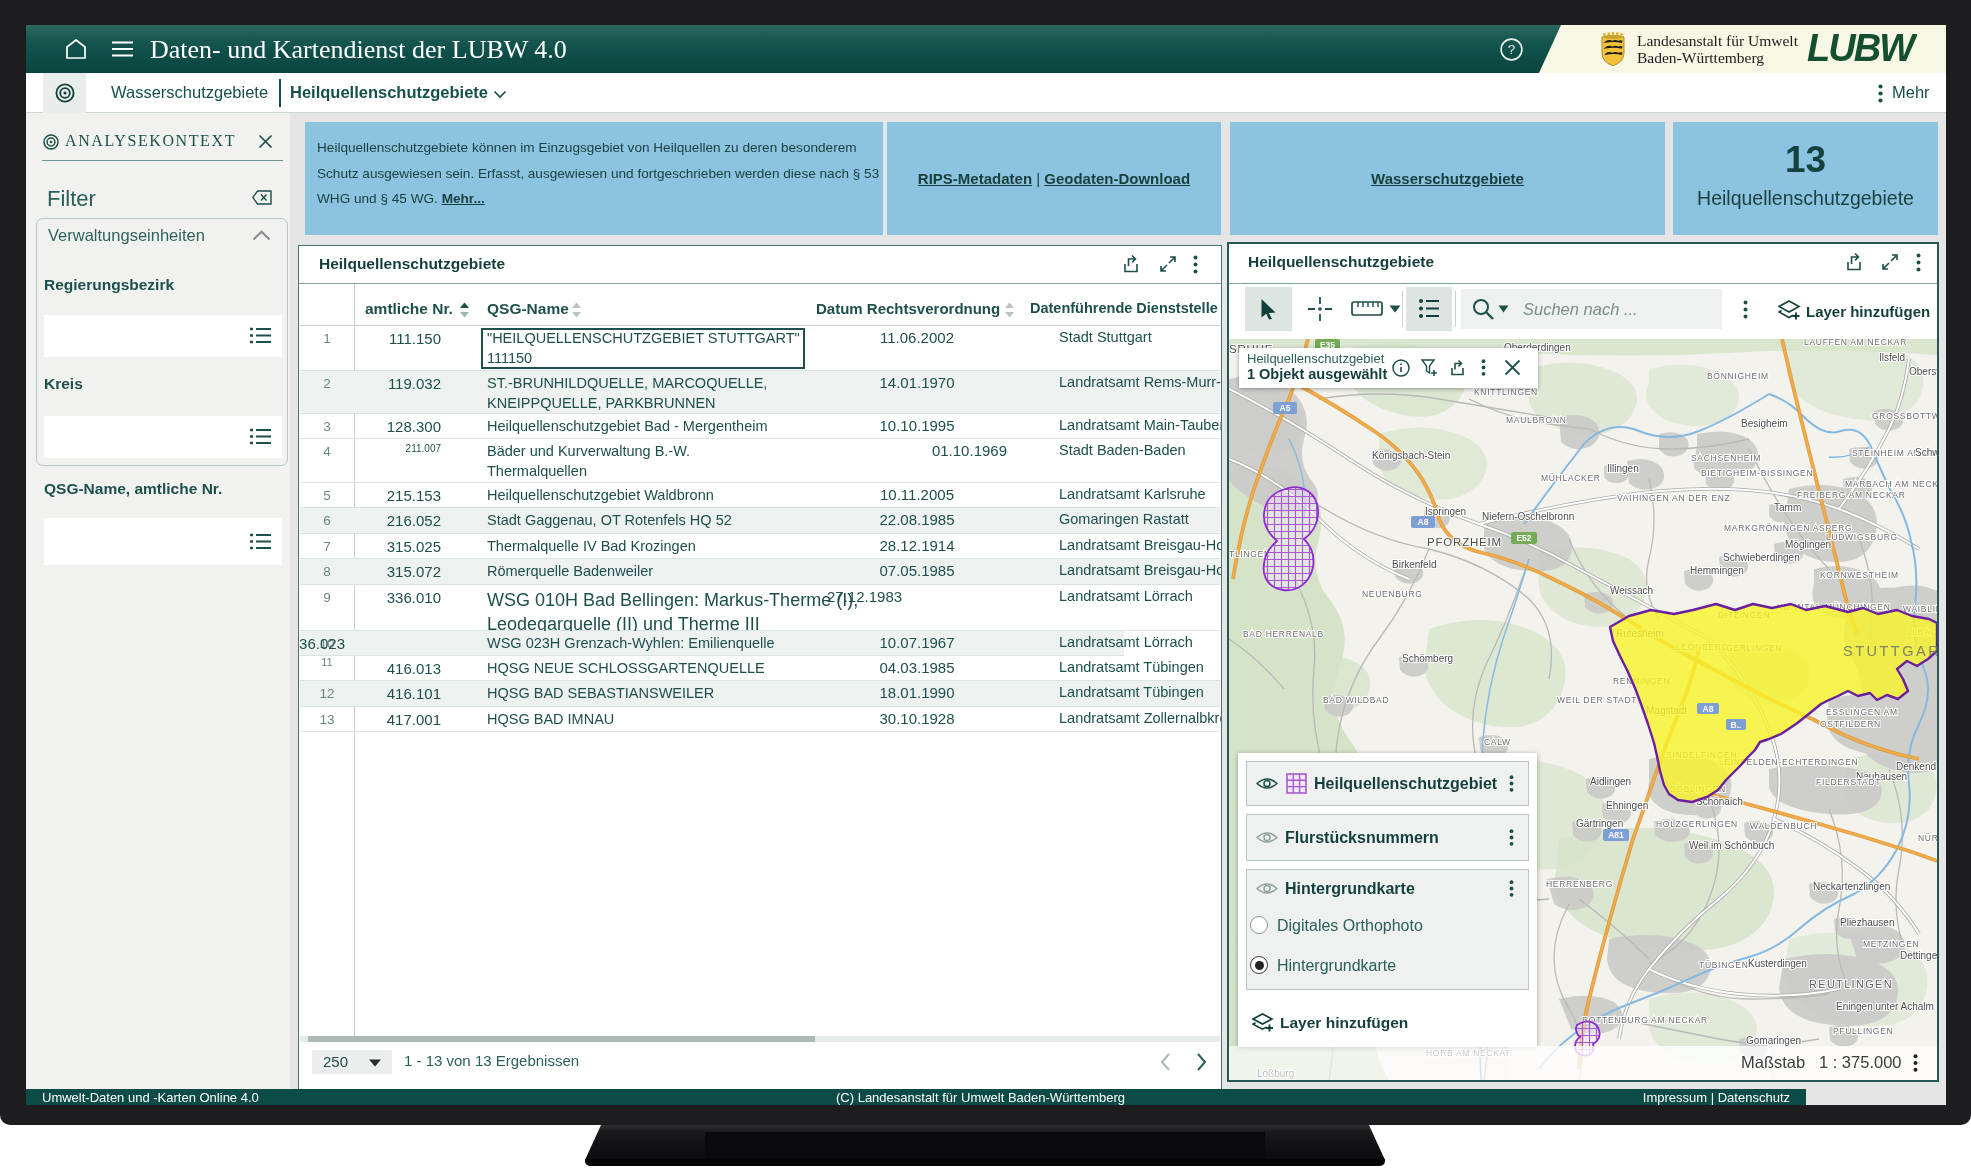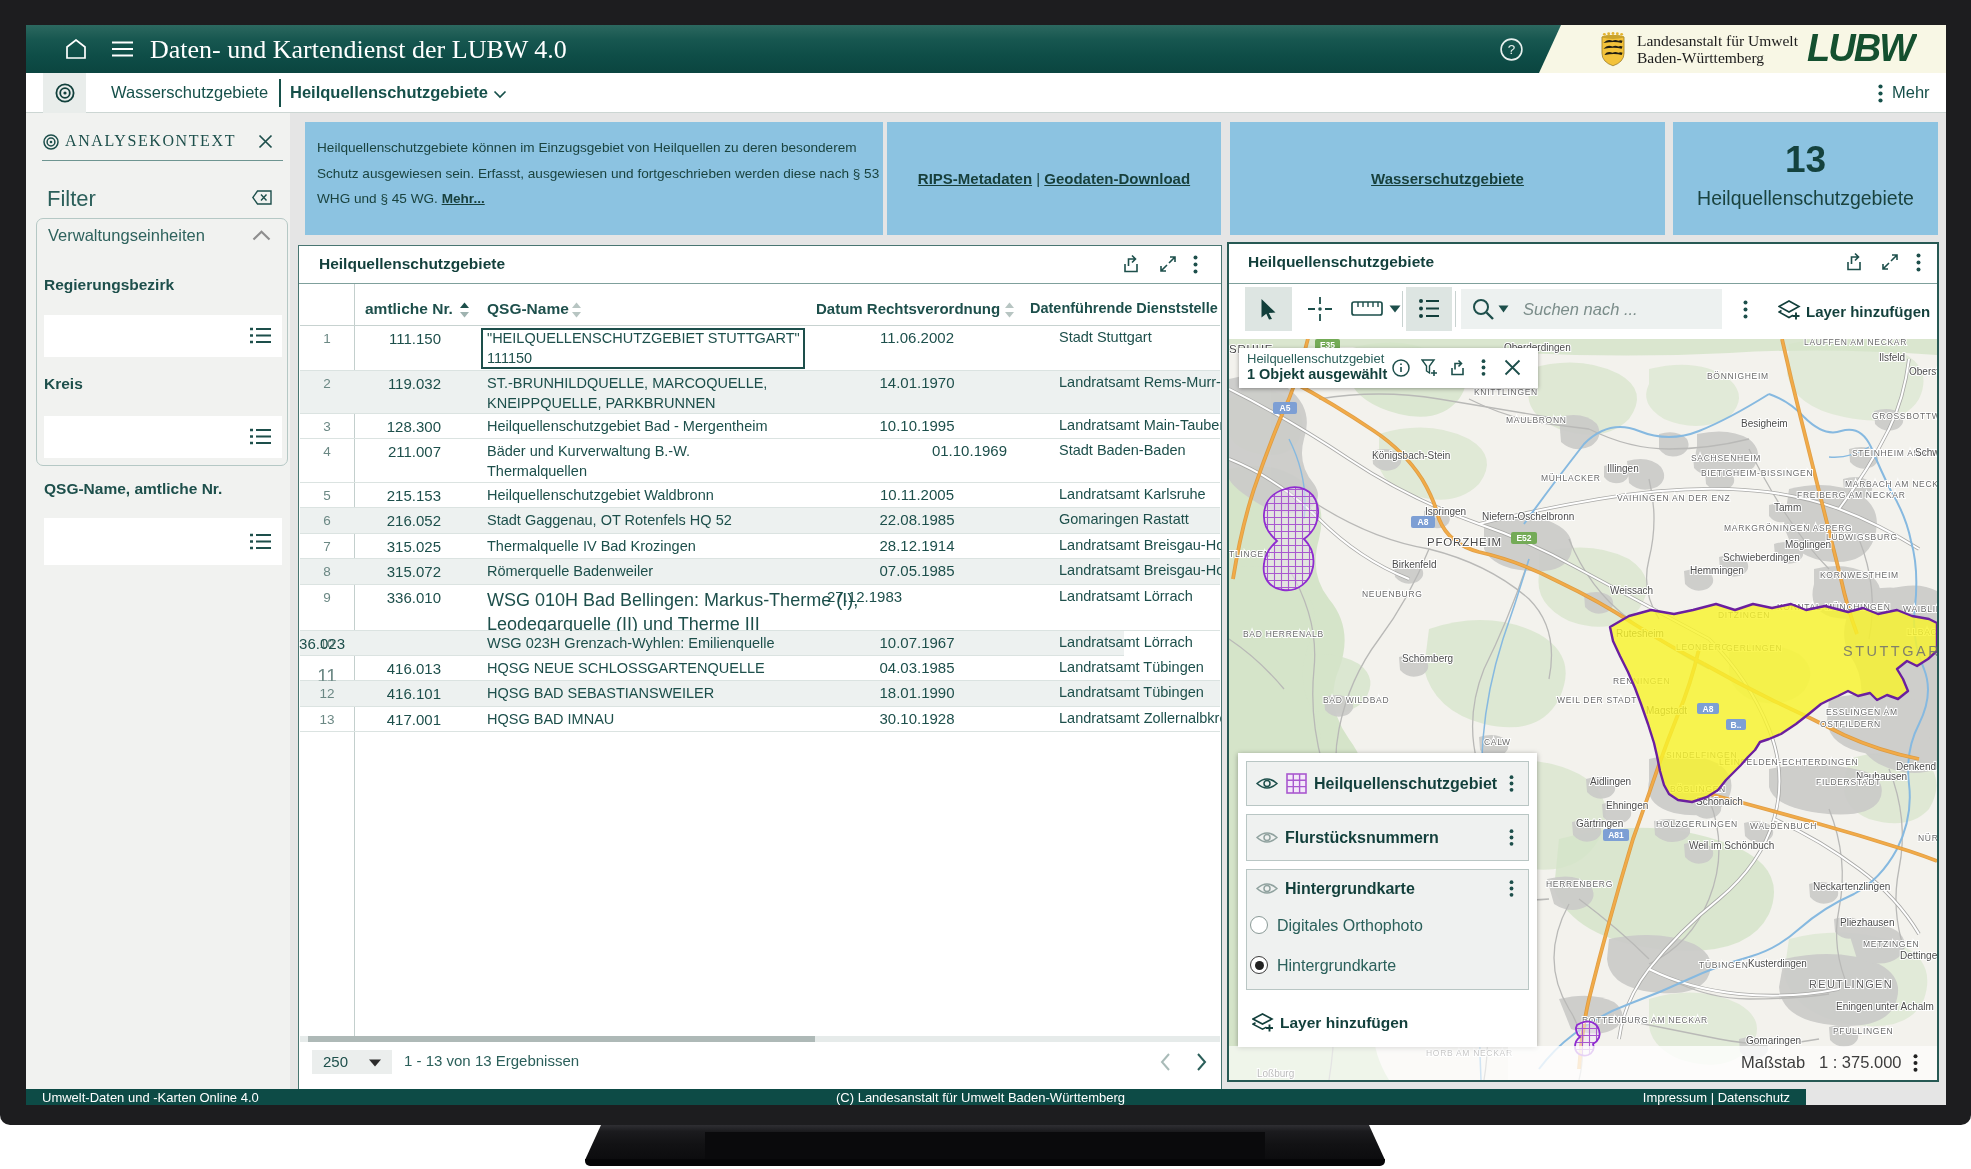--- a/index.html
+++ b/index.html
@@ -207,7 +207,7 @@
  </div>
  <div class="abs" style="left:1px;top:193px;width:920px;height:44px;border-bottom:1px solid #dbe3e1">
   <div class="abs" style="left:0;top:0;width:54px;height:44px;text-align:center;font-size:13.5px;color:#6b8884;padding-top:5px">4</div>
-  <div class="abs" style="right:779px;top:4px;font-size:15px;color:#1d4f4b">211.007</div>
+  <div class="abs" style="right:779px;top:4px;font-size:10px;color:#1d4f4b">211.007</div>
   <div class="abs" style="left:187px;top:3px;width:345px;font-size:14.5px;line-height:19.5px;color:#1d4f4b;white-space:nowrap">Bäder und Kurverwaltung B.-W.<br>Thermalquellen</div>
   <div class="abs" style="left:527px;top:3px;width:180px;text-align:right;font-size:15px;color:#1d4f4b">01.10.1969</div>
   <div class="abs" style="left:759px;top:3px;width:175px;font-size:14.5px;color:#1d4f4b;white-space:nowrap">Stadt Baden-Baden</div>

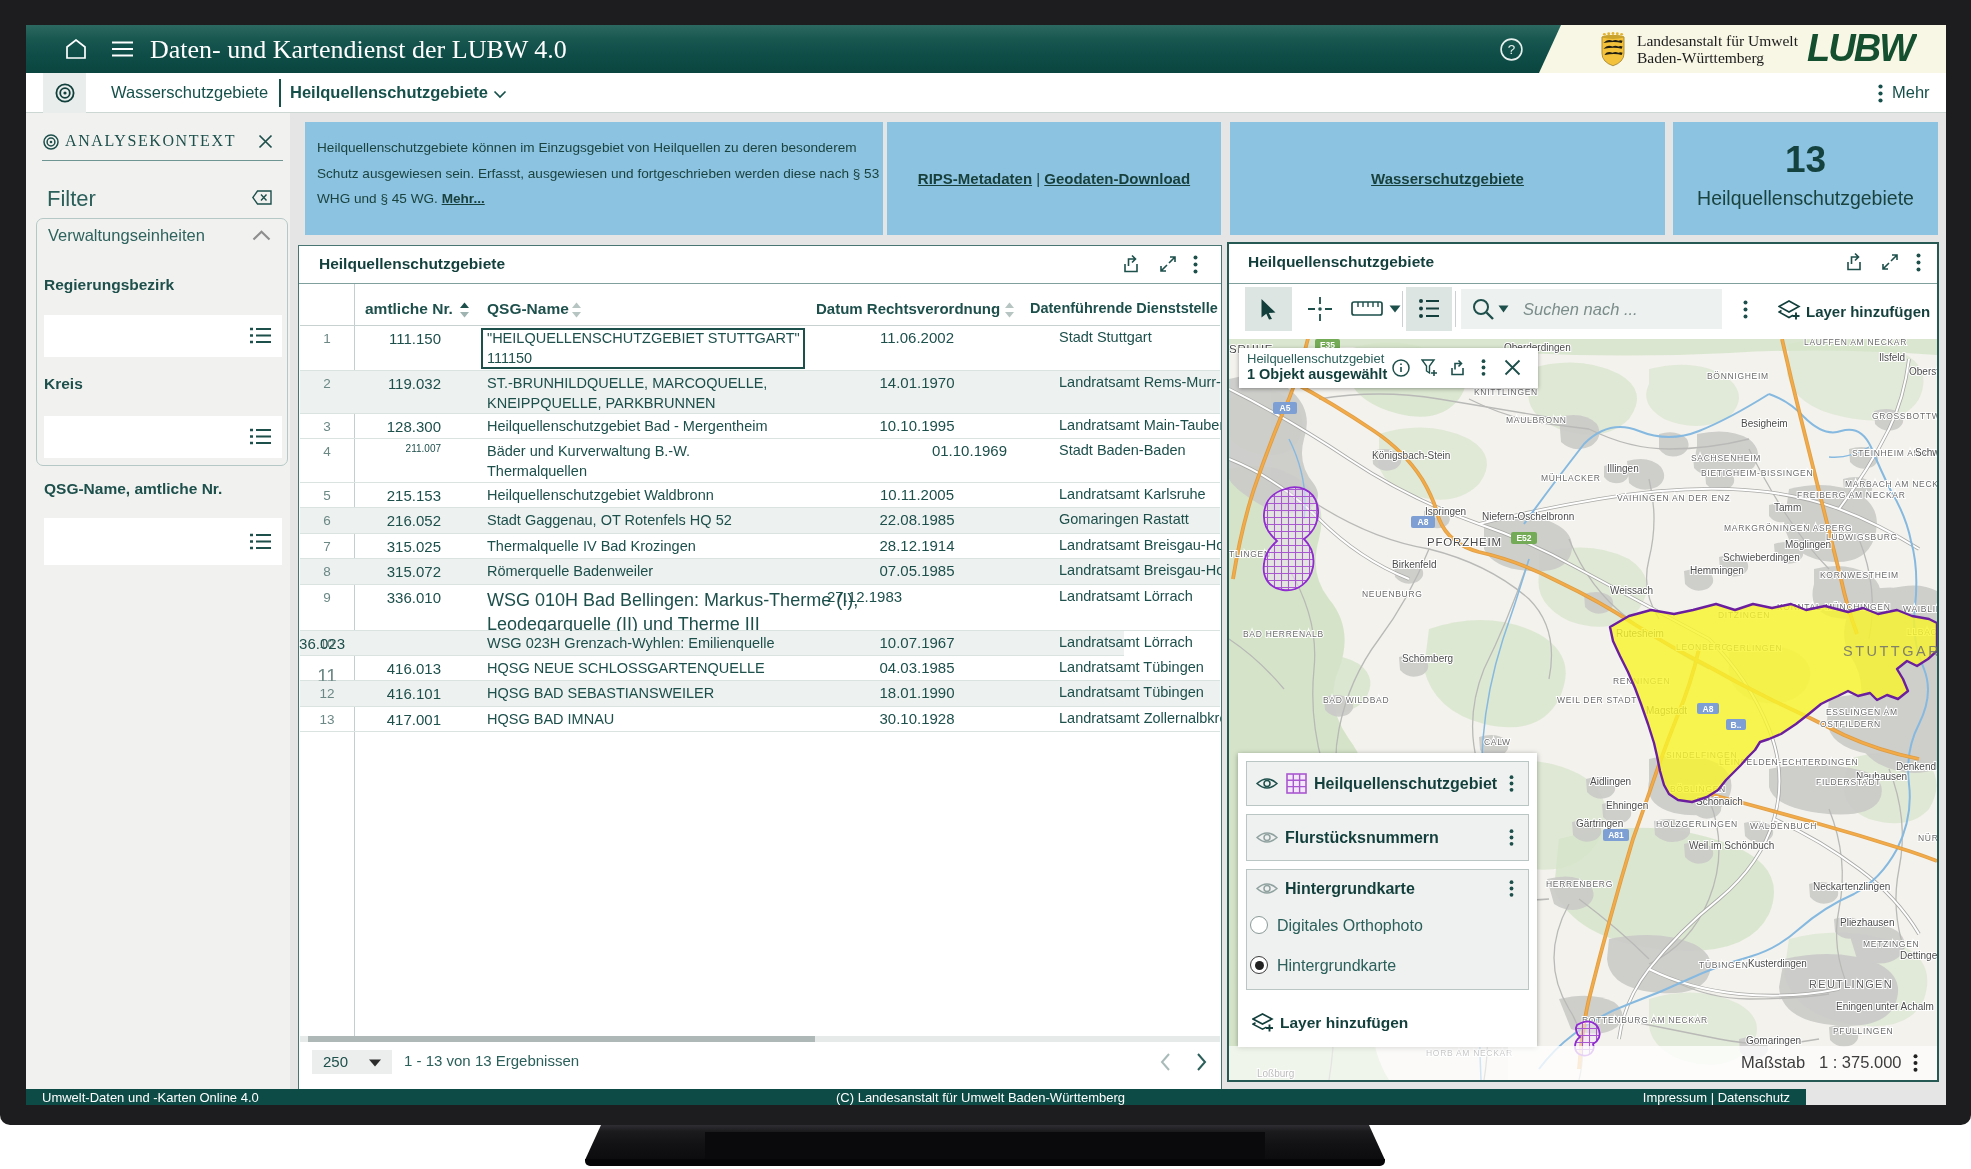--- a/index.html
+++ b/index.html
@@ -255,7 +255,7 @@
   <div class="abs" style="left:759px;top:3px;width:175px;font-size:14.5px;color:#1d4f4b;white-space:nowrap">Landratsamt Lörrach</div>
  </div>
  <div class="abs" style="left:1px;top:410px;width:920px;height:25px;border-bottom:1px solid #dbe3e1">
-  <div class="abs" style="left:0;top:9px;width:54px;height:25px;text-align:center;font-size:19px;color:#6b8884;">11</div>
+  <div class="abs" style="left:0;top:0;width:54px;height:25px;text-align:center;font-size:11px;color:#6b8884;">11</div>
   <div class="abs" style="right:779px;top:4px;font-size:15px;color:#1d4f4b">416.013</div>
   <div class="abs" style="left:187px;top:3px;width:345px;font-size:14.5px;line-height:19.5px;color:#1d4f4b;white-space:nowrap">HQSG NEUE SCHLOSSGARTENQUELLE</div>
   <div class="abs" style="left:527px;top:3px;width:180px;text-align:center;font-size:15px;color:#1d4f4b">04.03.1985</div>

